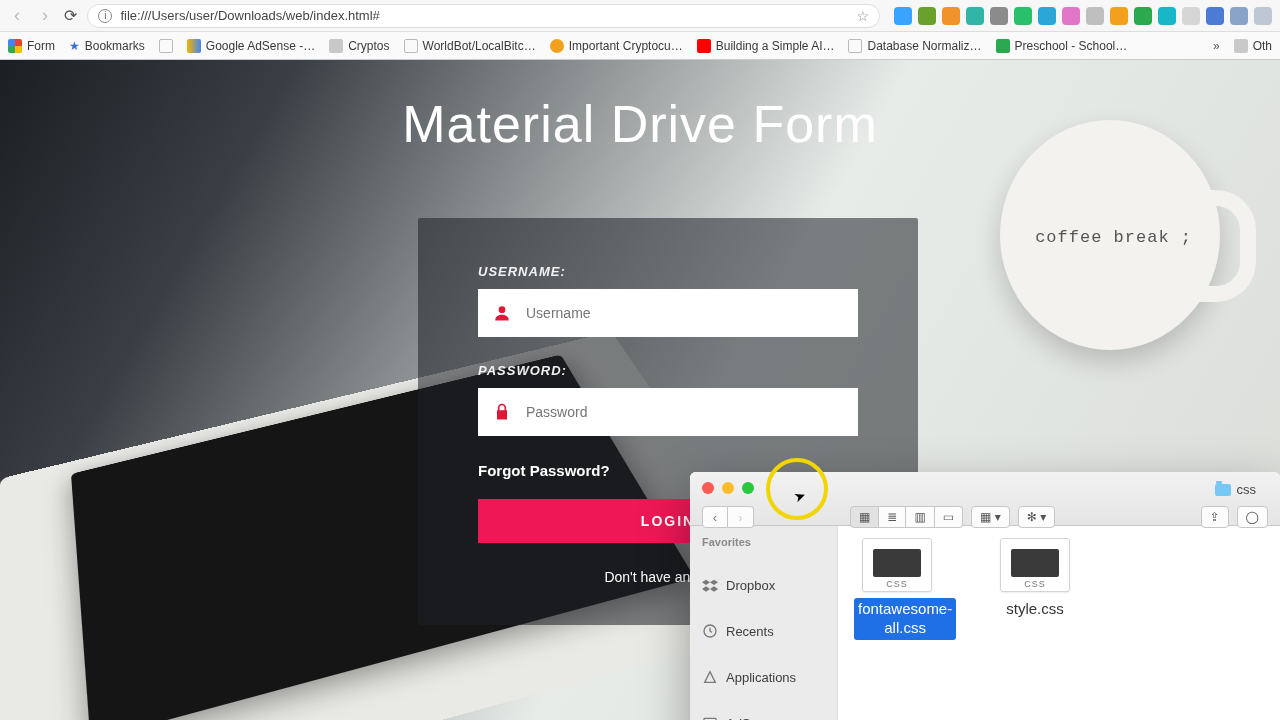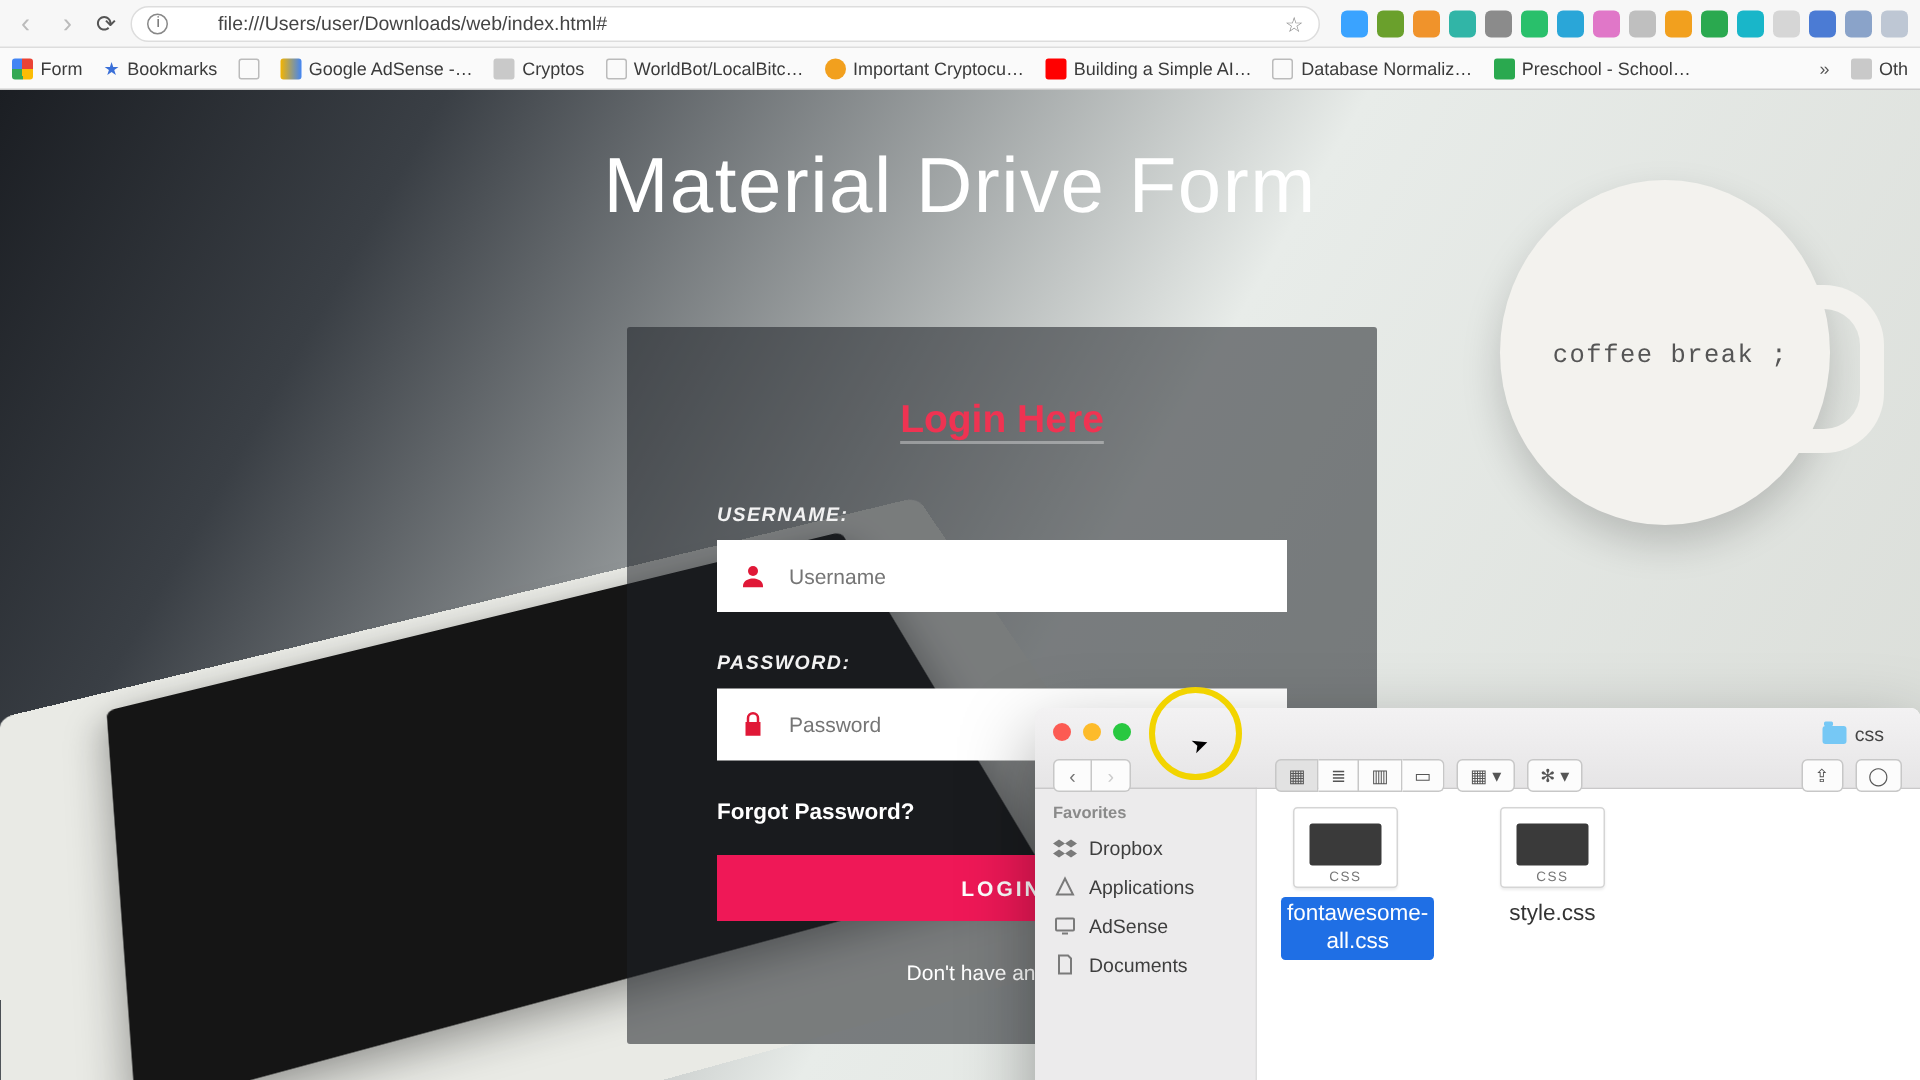--- a/index.html
+++ b/index.html
@@ -11,7 +11,7 @@
 .reload { color: #555; font-size: 16px; }
 .url-bar { flex: 1; display: flex; align-items: center; background: #fff; border: 1px solid #ddd; border-radius: 14px; height: 24px; padding: 0 10px; gap: 8px; color: #444; font-size: 13px; }
 .url-bar .info { width: 14px; height: 14px; border: 1px solid #888; border-radius: 50%; display:flex; align-items:center; justify-content:center; font-size:10px; color:#666; }
-.url-text { flex: 1; white-space: nowrap; overflow: hidden; margin-left: 25px; }
+.url-text { flex: 1; white-space: nowrap; overflow: hidden; }
 .star { color: #888; font-size: 14px; }
 .ext-icons { display: flex; gap: 6px; padding-left: 4px; }
 .ext-icons span { width: 18px; height: 18px; border-radius: 4px; display:inline-block; }

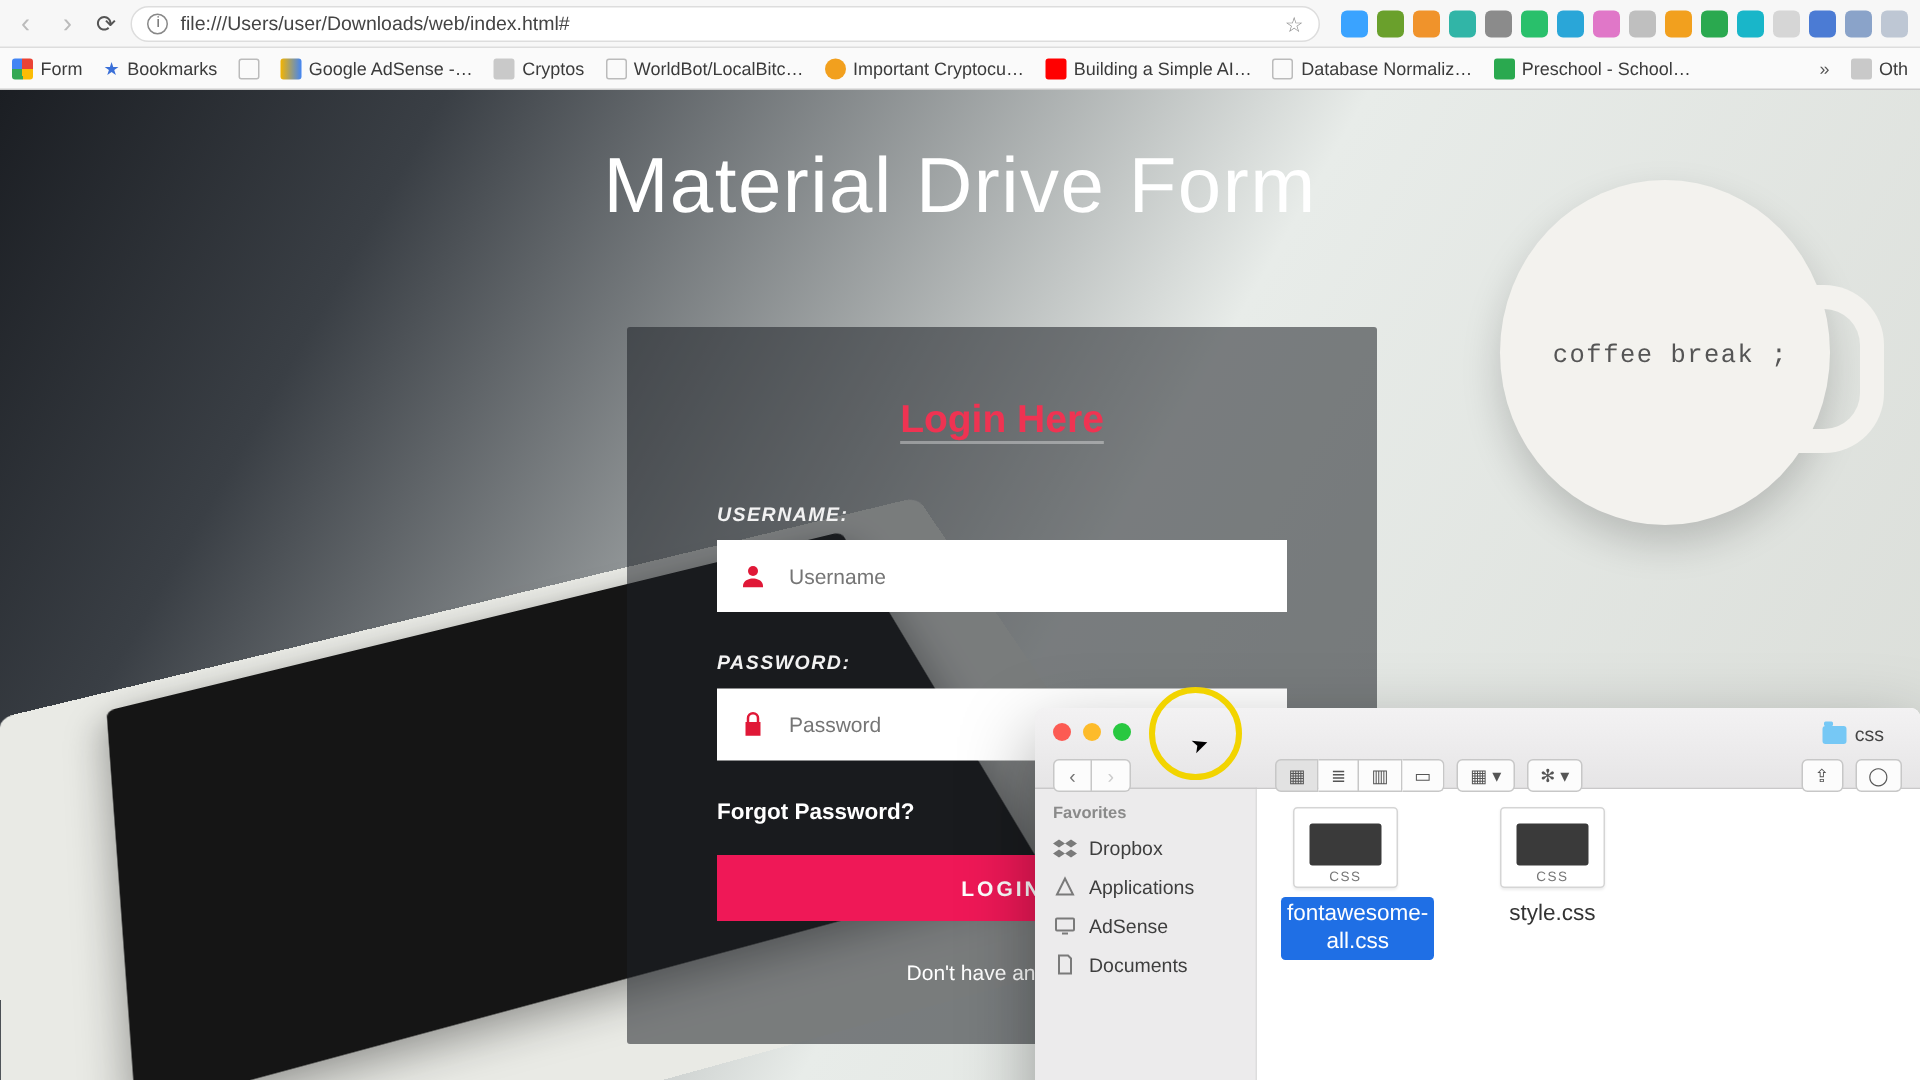--- a/index.html
+++ b/index.html
@@ -175,7 +175,6 @@
   <h1 class="page-title">Material Drive Form</h1>
 
   <div class="card">
-    <div class="card-head">Login Here</div>
 
     <div class="field-label">USERNAME:</div>
     <div class="input">

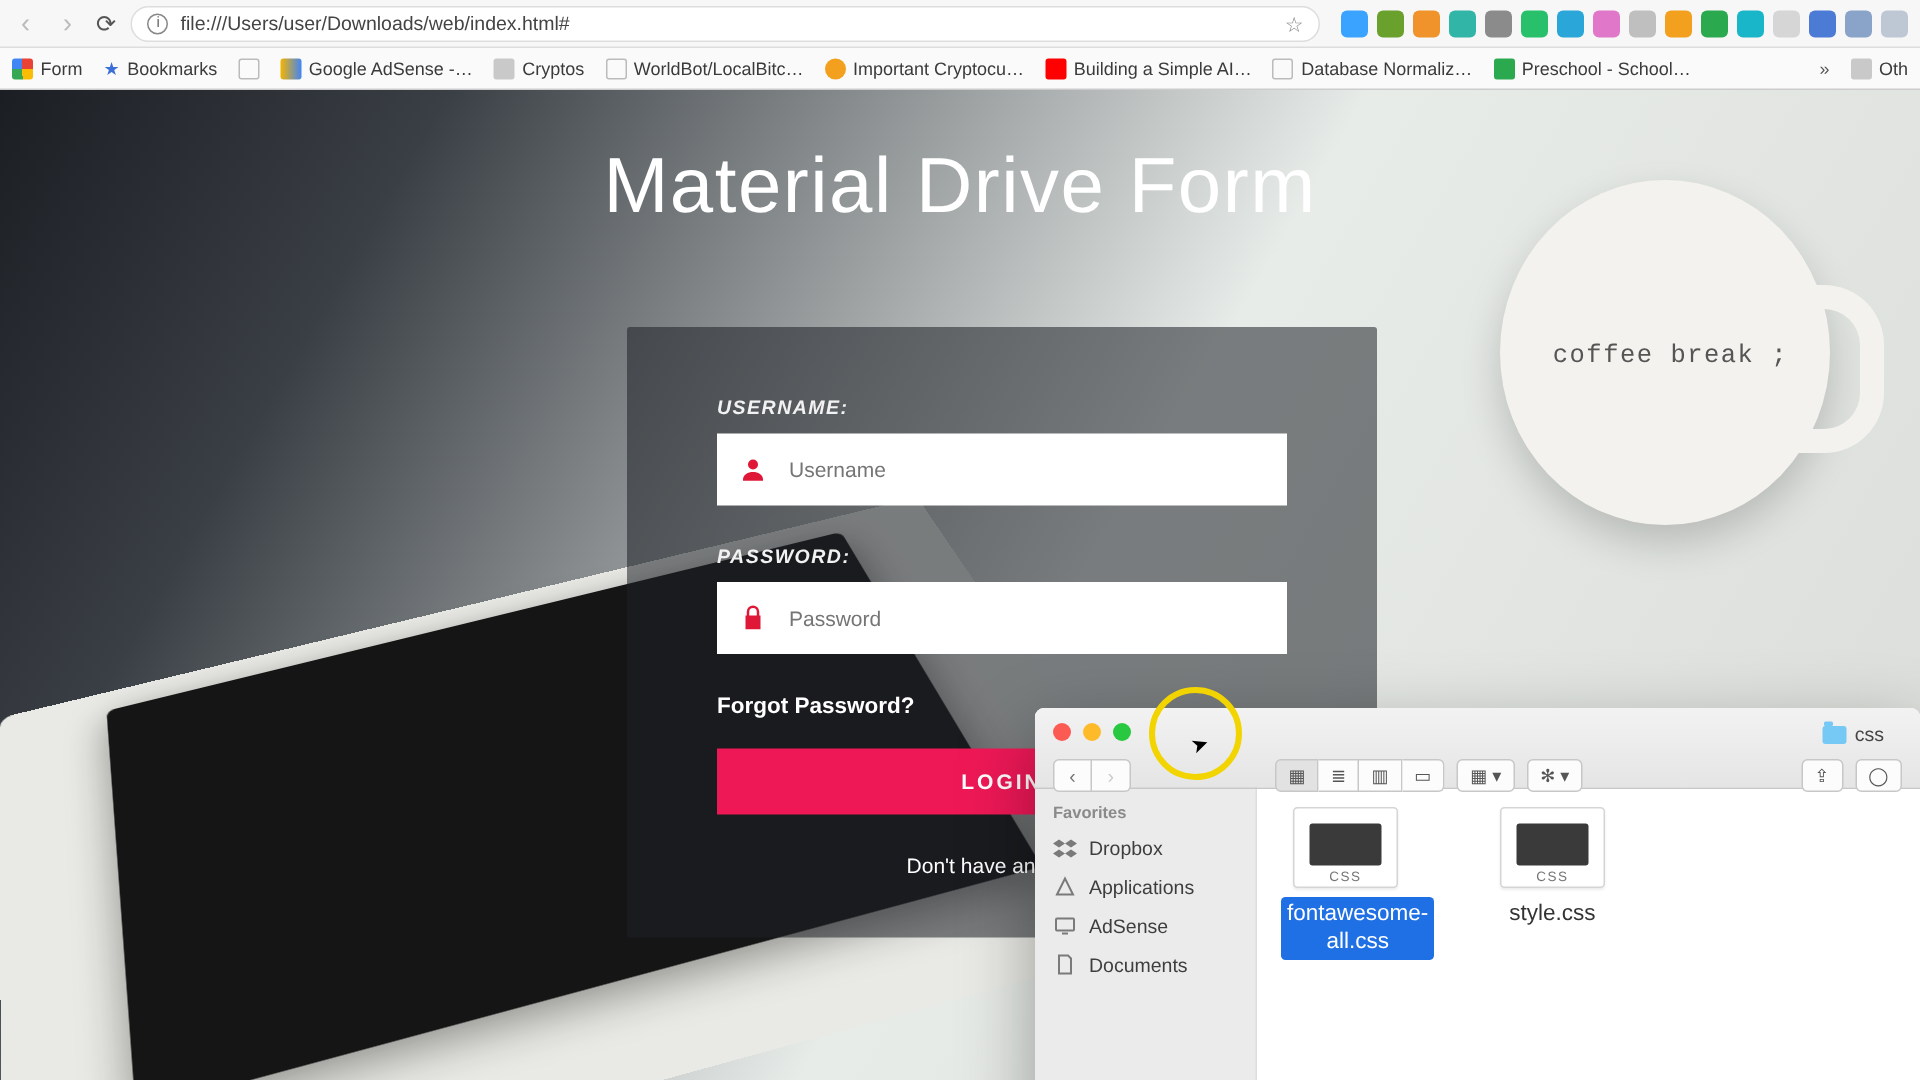--- a/index.html
+++ b/index.html
@@ -69,7 +69,7 @@
 .finder-controls .gap{flex:1;}
 
 .fav-title { color:#8a8a8a; font-size:11px; padding:54px 12px 4px; font-weight:600; }
-.fav-item { display:flex; align-items:center; gap:8px; padding:5px 12px; color:#3e3e3e; }
+.fav-item { display:flex; align-items:center; gap:8px; padding:5px 12px; color:#3e3e3e;margin-top:20px; }
 .fav-item svg{width:16px;height:16px;fill:#7a7a7a;}
 
 .finder-body { flex:1; padding:66px 16px 10px; display:flex; gap:52px; align-items:flex-start; }

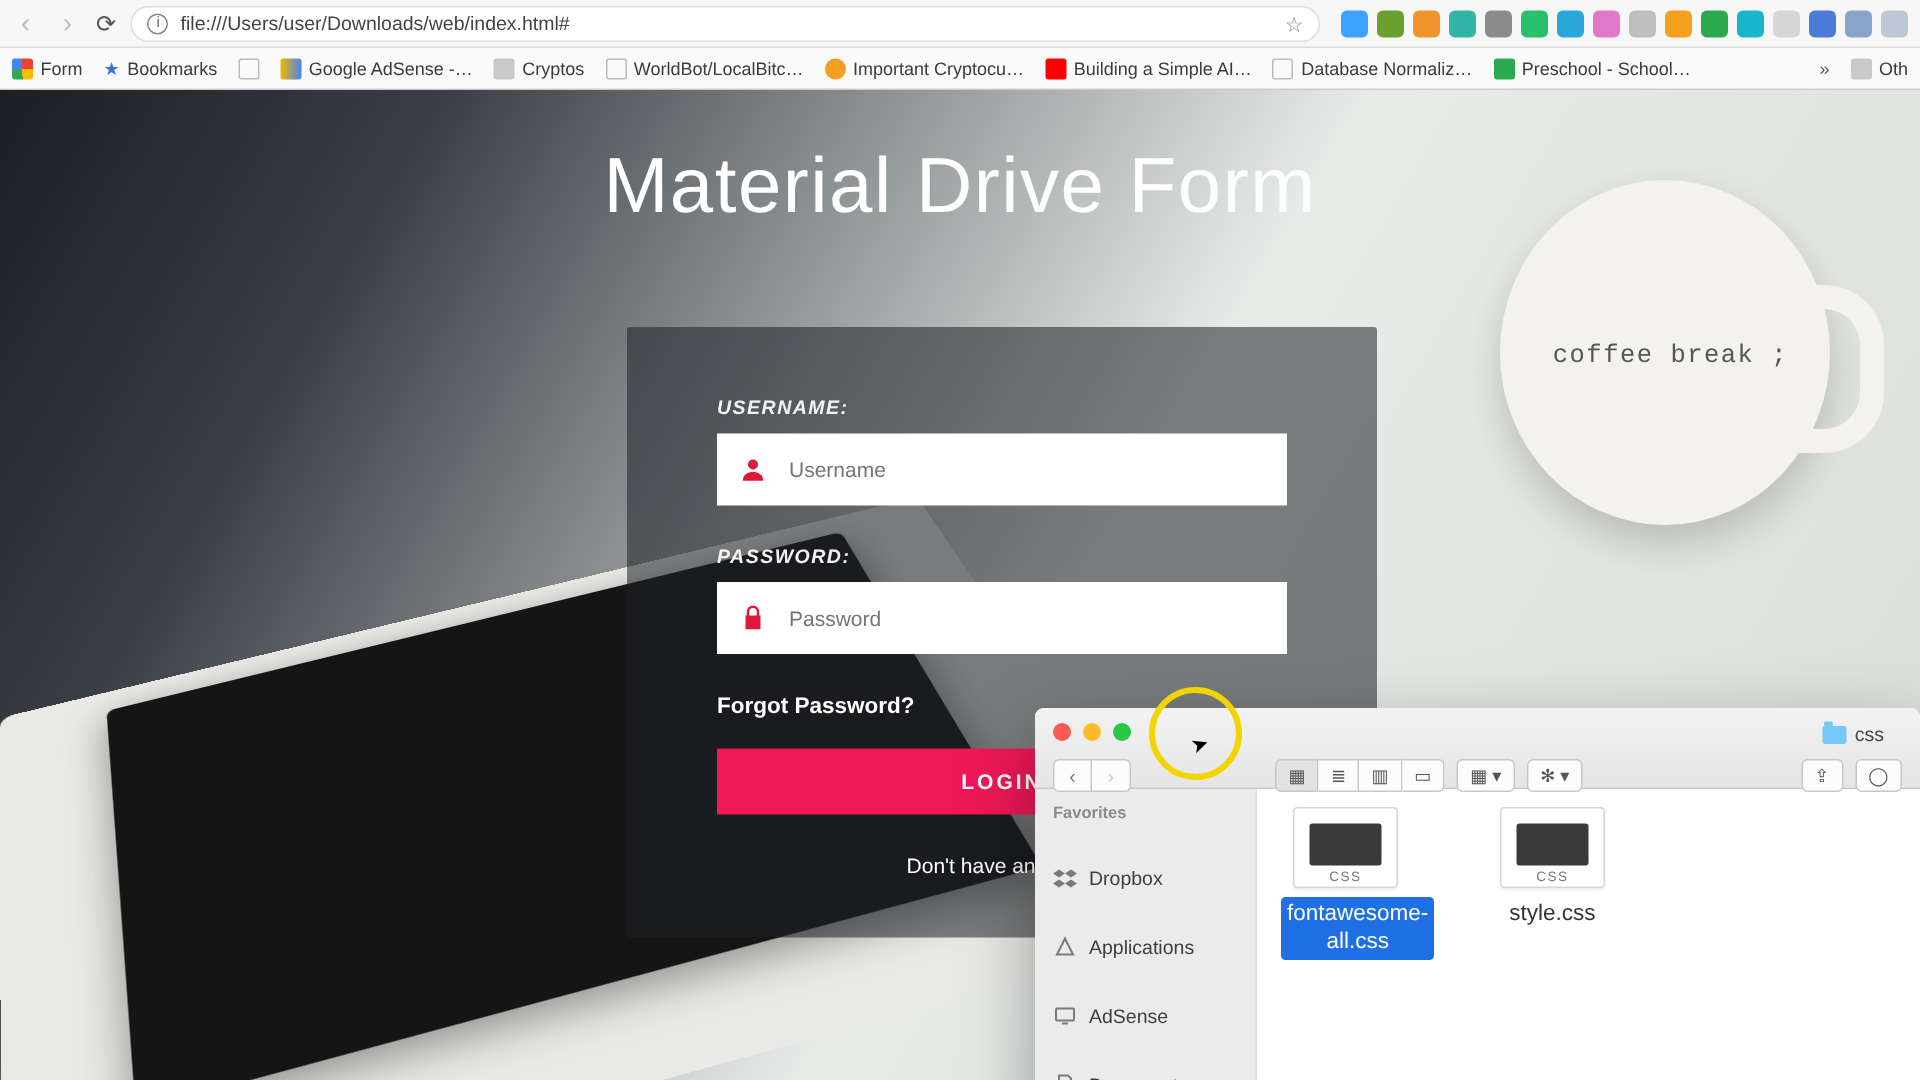--- a/index.html
+++ b/index.html
@@ -238,6 +238,13 @@
         </div>
       <div class="fav-item">
           <svg viewBox="0 0 24 24">
+            <circle cx="12" cy="12" r="9" fill="none" stroke="#7a7a7a" stroke-width="2"></circle>
+            <path d="M12 7v5l3 2" fill="none" stroke="#7a7a7a" stroke-width="2"></path>
+          </svg>
+          <span>Recents</span>
+        </div>
+      <div class="fav-item">
+          <svg viewBox="0 0 24 24">
             <path d="M4 20l8-16 8 16H4z" fill="none" stroke="#7a7a7a" stroke-width="2"></path>
           </svg>
           <span>Applications</span>

